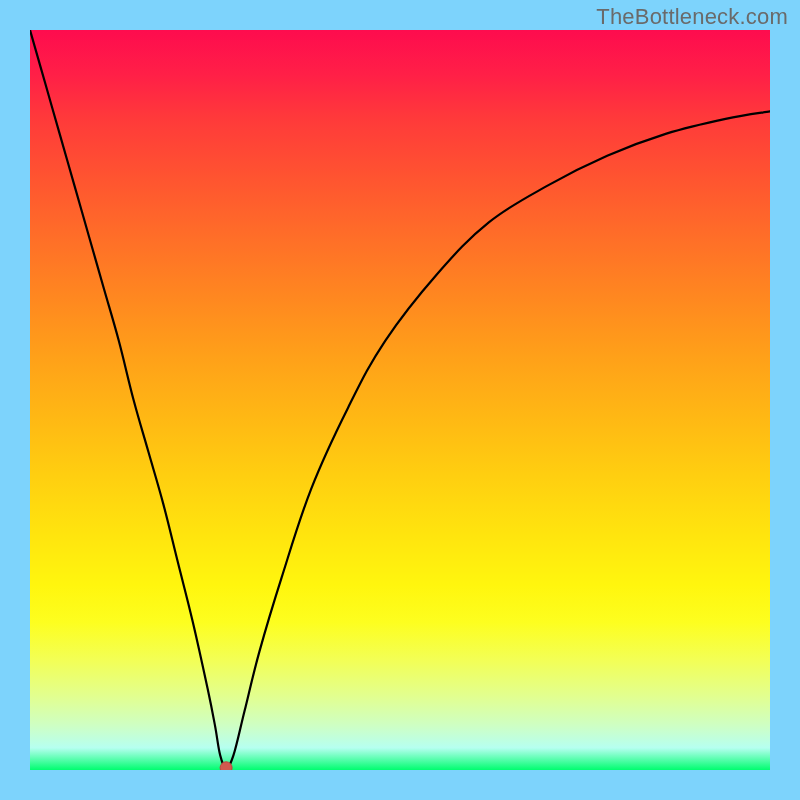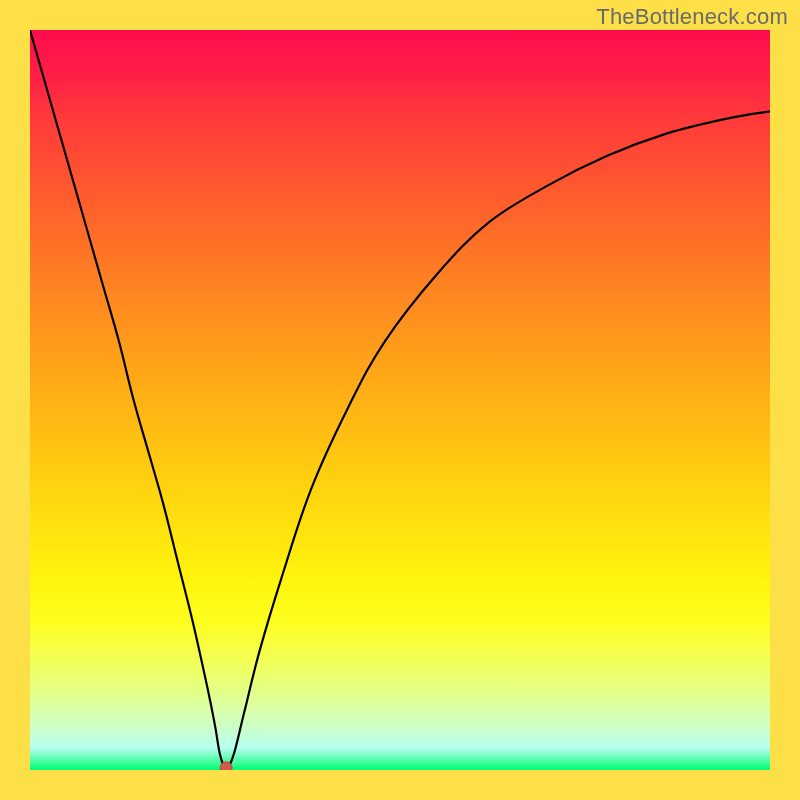--- a/index.html
+++ b/index.html
@@ -15,7 +15,7 @@
     position: relative;
     width: 800px;
     height: 800px;
-    background: #fde047;
+    background: #7dd3fc;
   }
   .plot-area {
     position: absolute;

